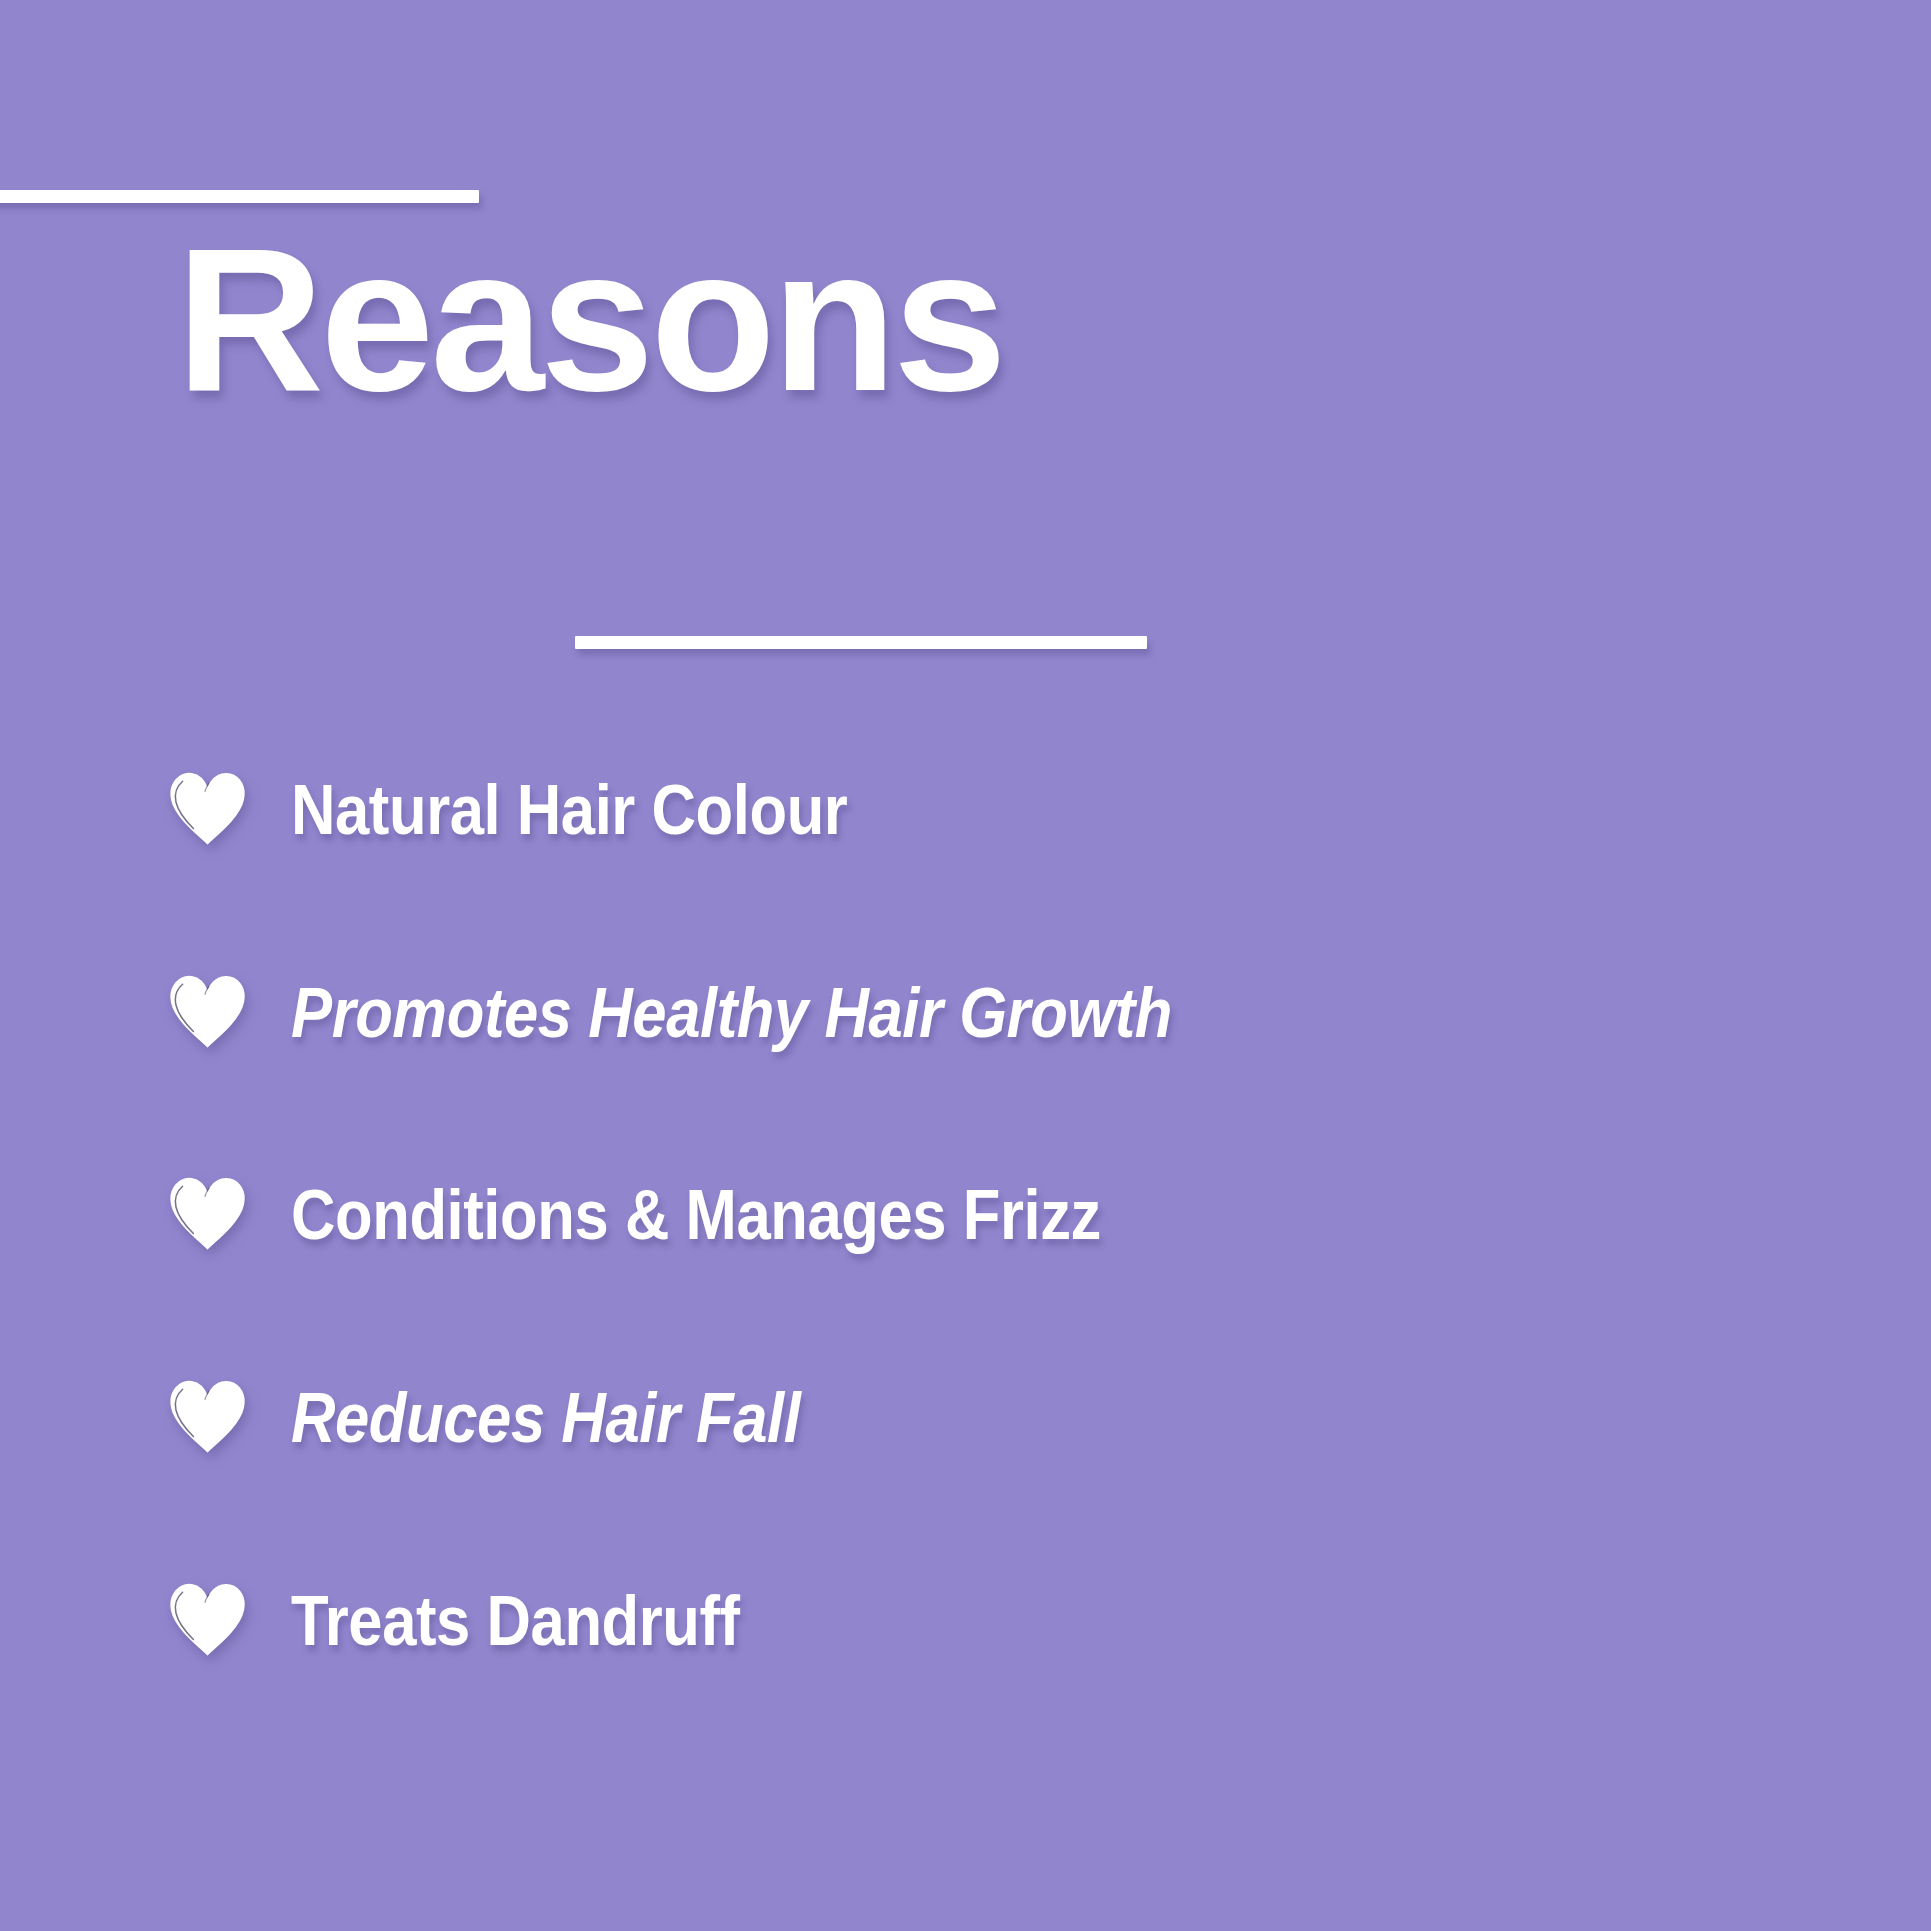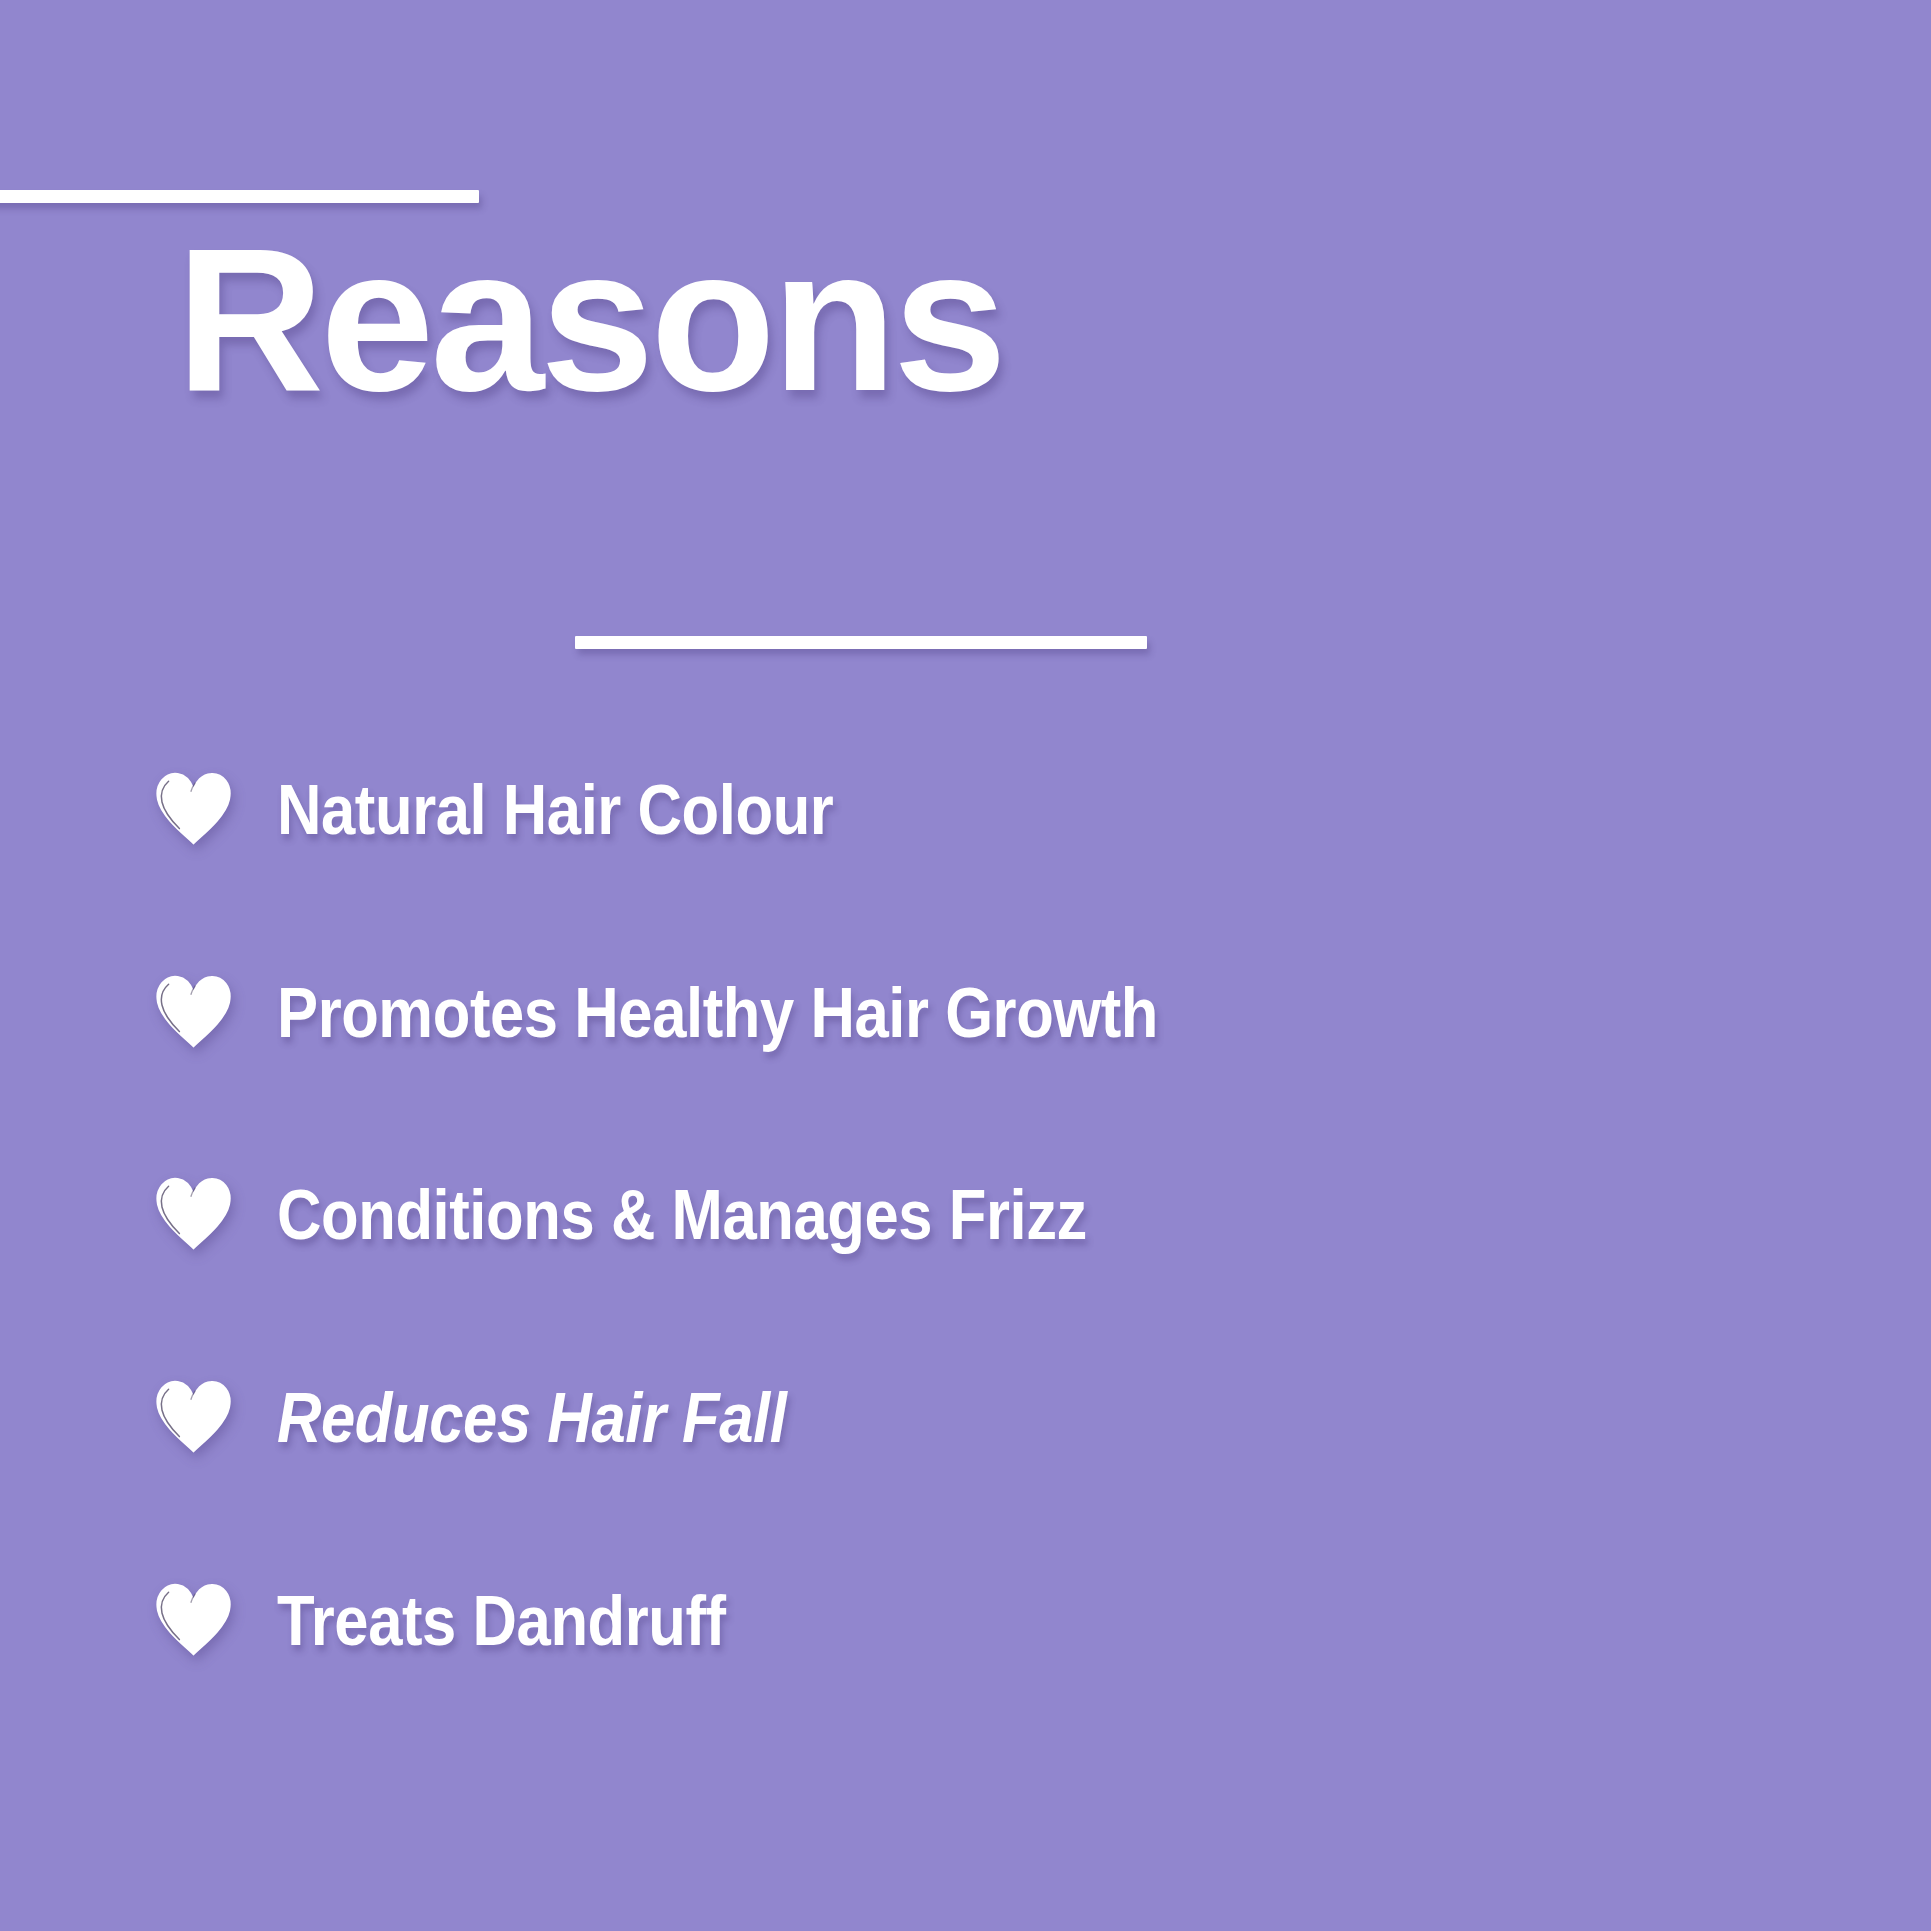--- a/index.html
+++ b/index.html
@@ -85,7 +85,7 @@
   }
   .benefit-row {
     position: absolute;
-    left: 152px;
+    left: 166px;
     display: flex;
     align-items: center;
     height: 93px;

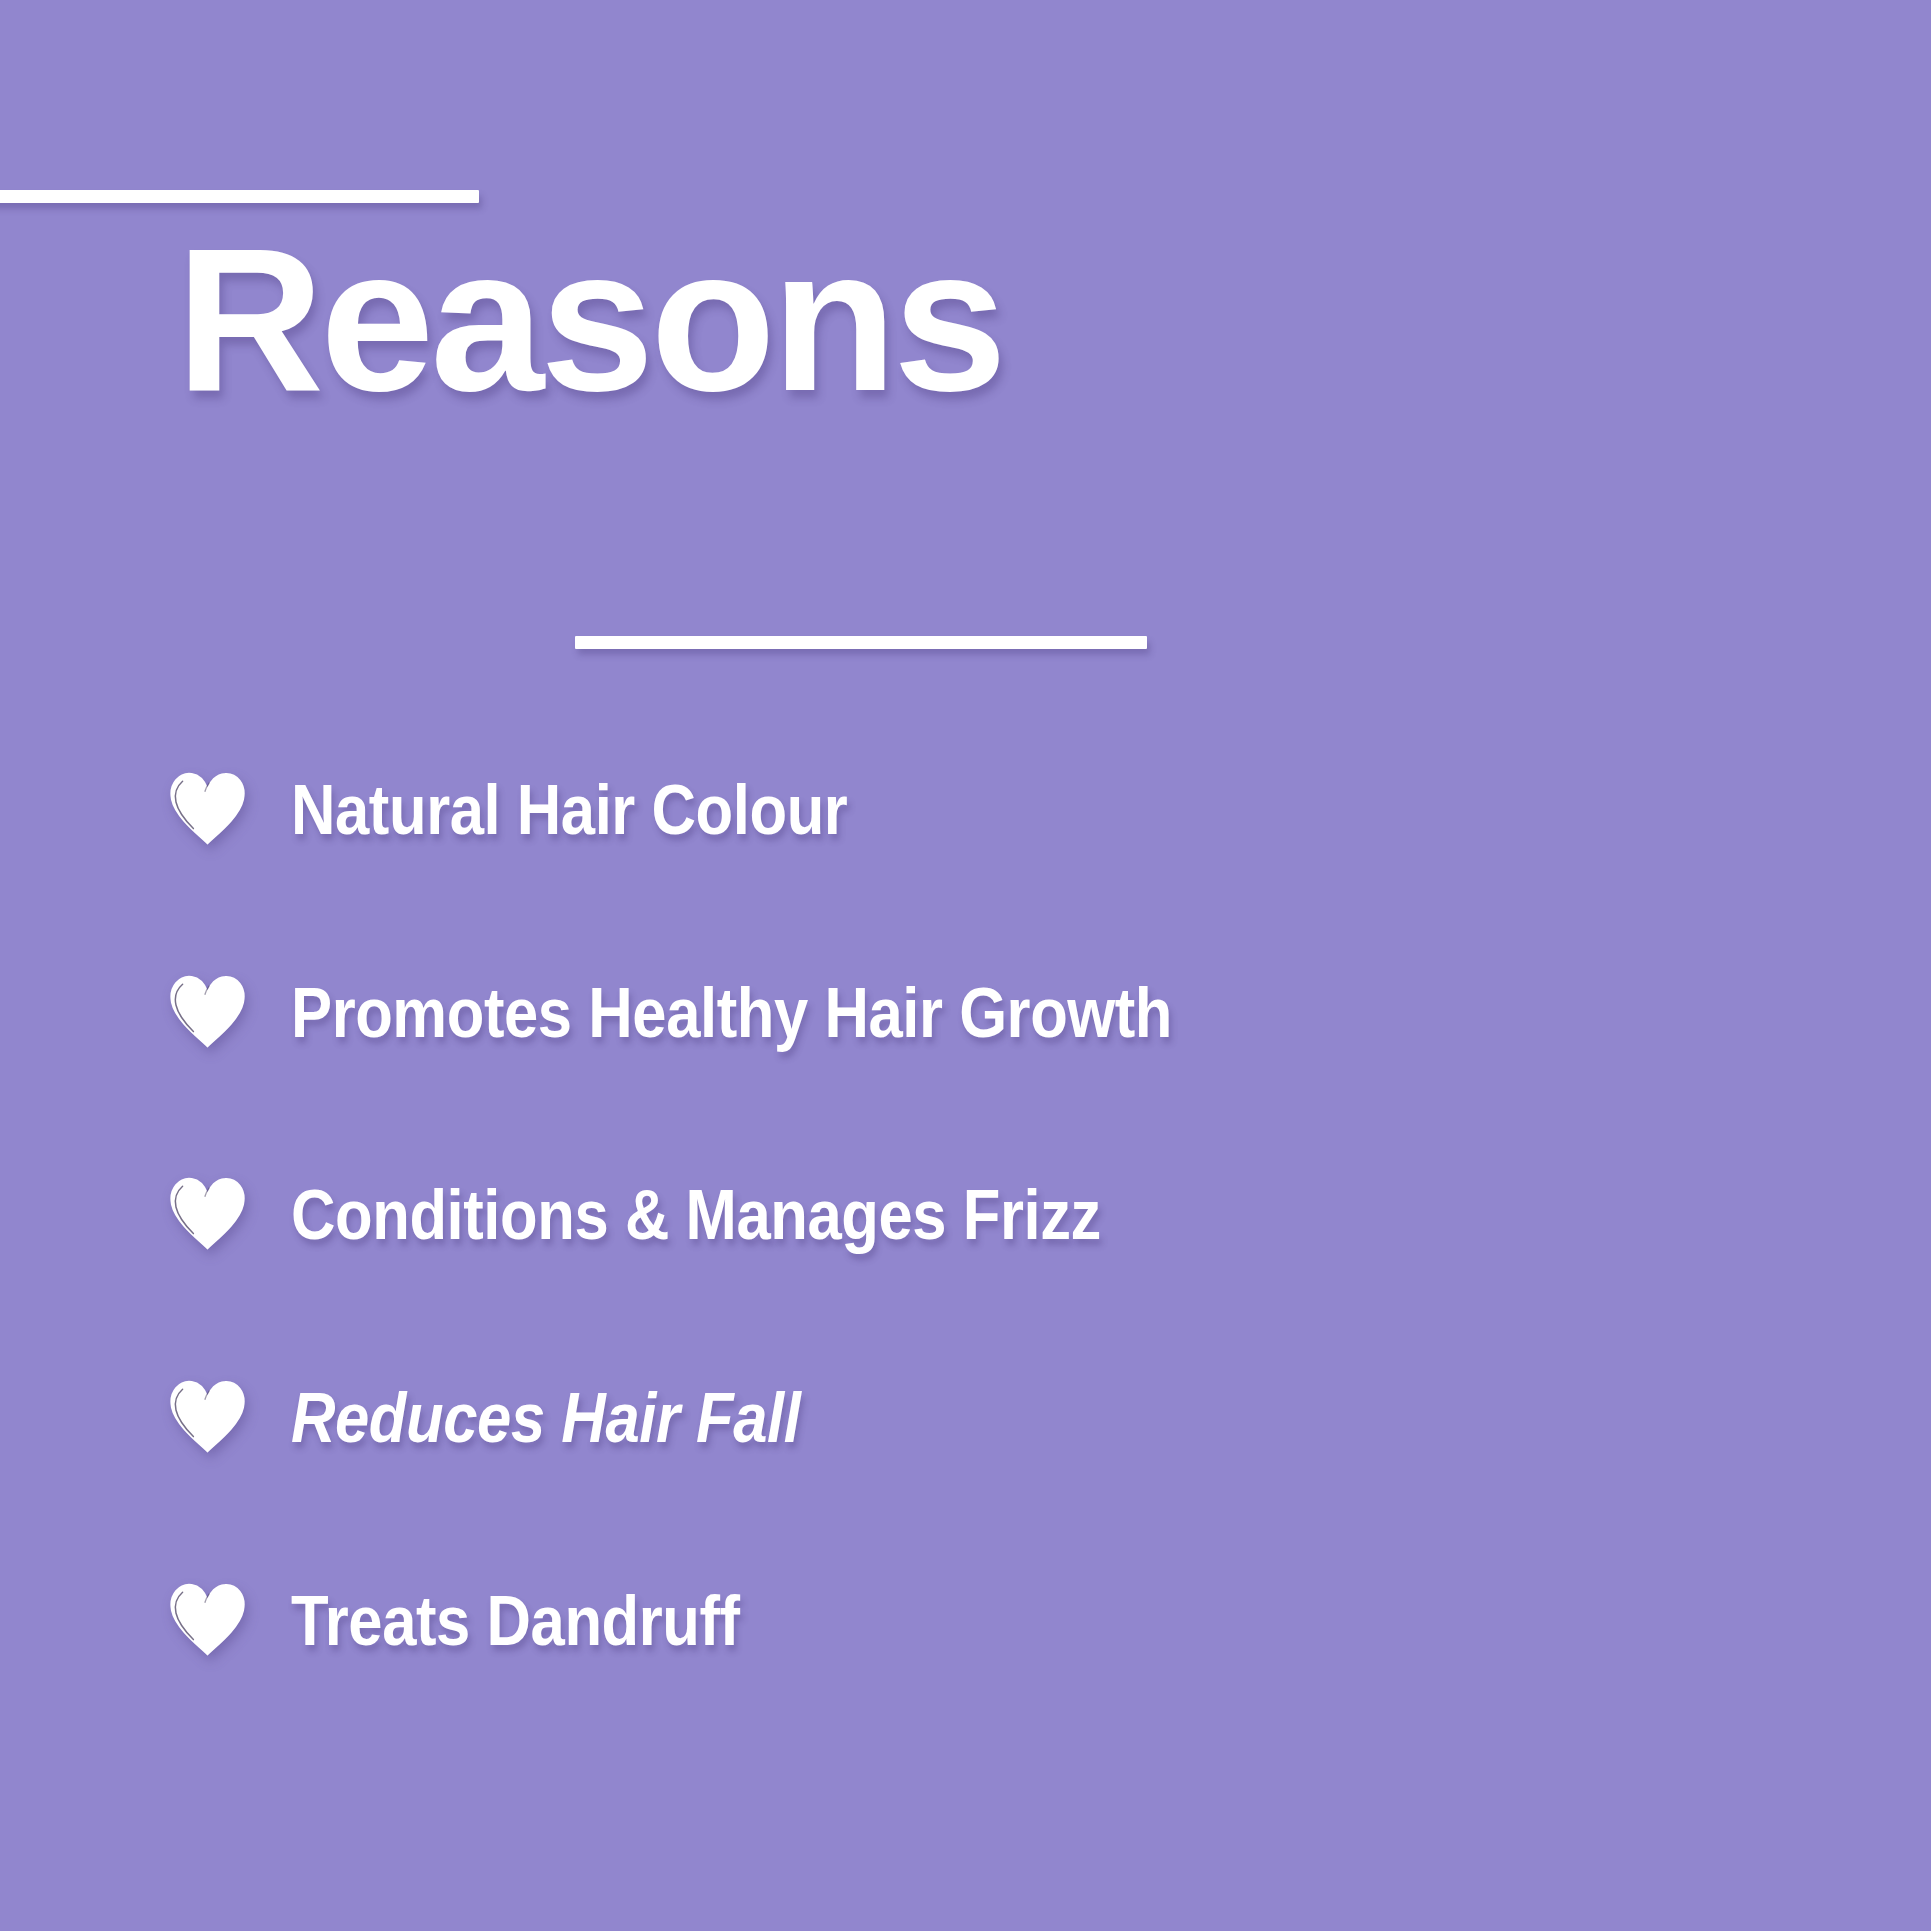--- a/index.html
+++ b/index.html
@@ -142,7 +142,7 @@
       <span class="benefit-label">Natural Hair Colour</span>
     </div>
 
-    <div class="benefit-row" style="top:966px;">
+    <div class="benefit-row" style="top:966px;font-style:italic;">
       <span class="bullet-heart">
           <svg viewBox="0 0 100 100" xmlns="http://www.w3.org/2000/svg" aria-hidden="true">
         <path d="M50 91 C 44 84, 12 61, 7 38 C 3 18, 17 5, 31 7 C 41 8.5, 47 17, 50 25 C 53 17, 60 7.5, 71 7 C 85 6, 97 19, 93 38 C 88 61, 56 84, 50 91 Z" fill="#ffffff" stroke="#ffffff" stroke-width="2" stroke-linejoin="round"></path>

